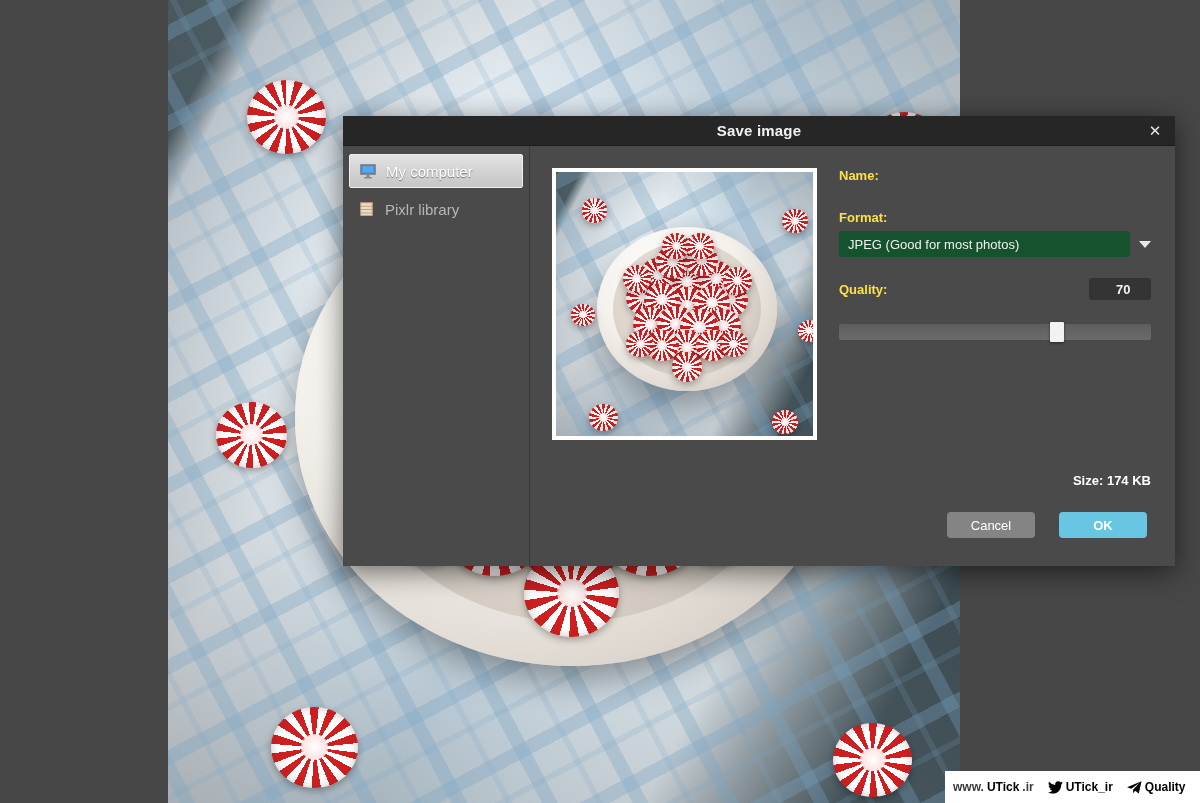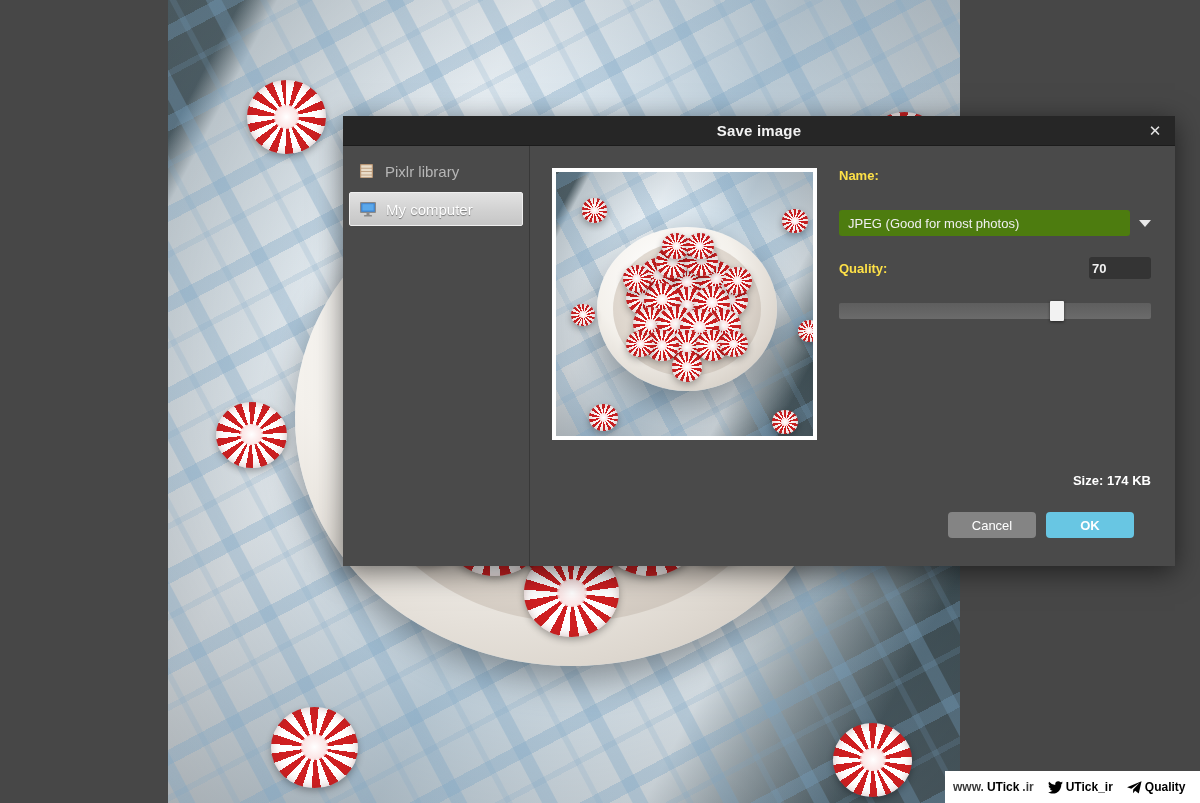--- a/index.html
+++ b/index.html
@@ -395,6 +395,19 @@
 
       <div class="sidebar">
 
+        <div class="nav-item selected">
+          <span class="nav-icon">
+            <svg viewBox="0 0 18 16" width="18" height="16" aria-hidden="true">
+              <rect x="1" y="1" width="16" height="11" rx="1" fill="#8a8a8a"></rect>
+              <rect x="2.2" y="2.2" width="13.6" height="8.6" fill="#3b86d6"></rect>
+              <rect x="3.4" y="3.2" width="11.2" height="6.4" fill="#5ba8ea"></rect>
+              <rect x="7.5" y="12" width="3" height="2" fill="#8a8a8a"></rect>
+              <rect x="5" y="14" width="8" height="1.6" rx="0.6" fill="#8a8a8a"></rect>
+            </svg>
+          </span>
+          <span>My computer</span>
+        </div>
+
         <div class="nav-item">
           <span class="nav-icon">
             <svg viewBox="0 0 18 16" width="18" height="16" aria-hidden="true">
@@ -406,19 +419,6 @@
             </svg>
           </span>
           <span>Pixlr library</span>
-        </div>
-
-        <div class="nav-item selected">
-          <span class="nav-icon">
-            <svg viewBox="0 0 18 16" width="18" height="16" aria-hidden="true">
-              <rect x="1" y="1" width="16" height="11" rx="1" fill="#8a8a8a"></rect>
-              <rect x="2.2" y="2.2" width="13.6" height="8.6" fill="#3b86d6"></rect>
-              <rect x="3.4" y="3.2" width="11.2" height="6.4" fill="#5ba8ea"></rect>
-              <rect x="7.5" y="12" width="3" height="2" fill="#8a8a8a"></rect>
-              <rect x="5" y="14" width="8" height="1.6" rx="0.6" fill="#8a8a8a"></rect>
-            </svg>
-          </span>
-          <span>My computer</span>
         </div>
 
       </div>

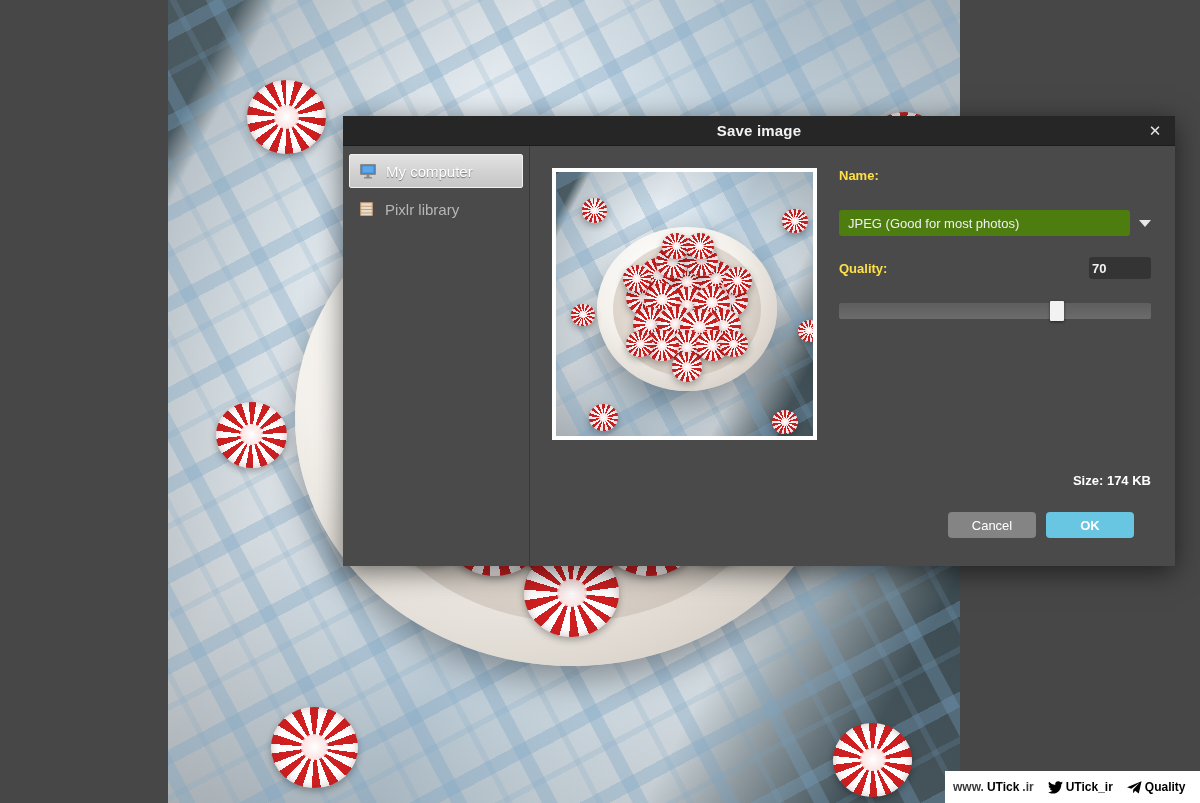--- a/index.html
+++ b/index.html
@@ -473,6 +473,7 @@
 
           <div class="gap"></div>
 
+          <div class="field-label">Format:</div>
           <div class="select-row">
             <div class="select-box">
               <span>JPEG (Good for most photos)</span>

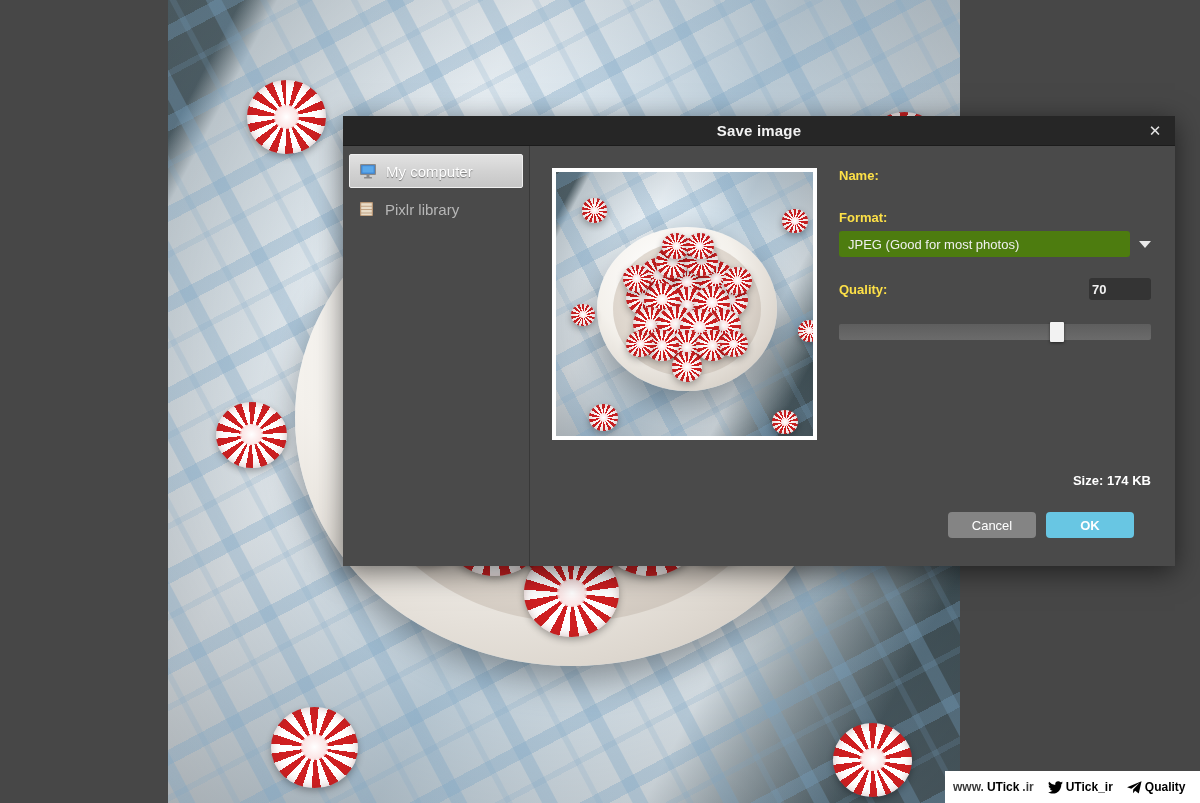--- a/index.html
+++ b/index.html
@@ -256,7 +256,7 @@
   .select-box {
     flex: 1 1 auto;
     height: 26px;
-    background: #4d7c0f;
+    background: #14532d;
     border-radius: 3px;
     color: #f0f0f0;
     font-size: 13px;

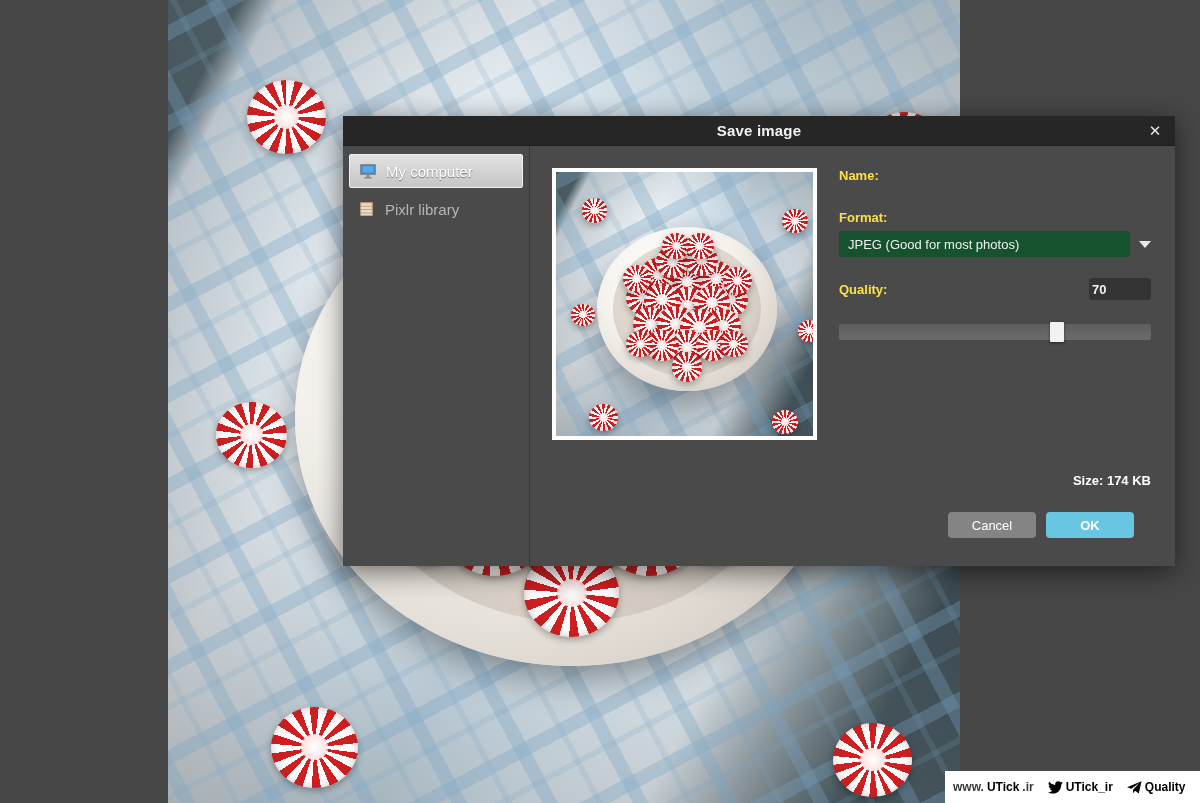--- a/index.html
+++ b/index.html
@@ -290,7 +290,7 @@
     font-weight: 700;
     display: flex;
     align-items: center;
-    padding-left: 3px;
+    padding-left: 27px;
   }
   .slider {
     position: relative;

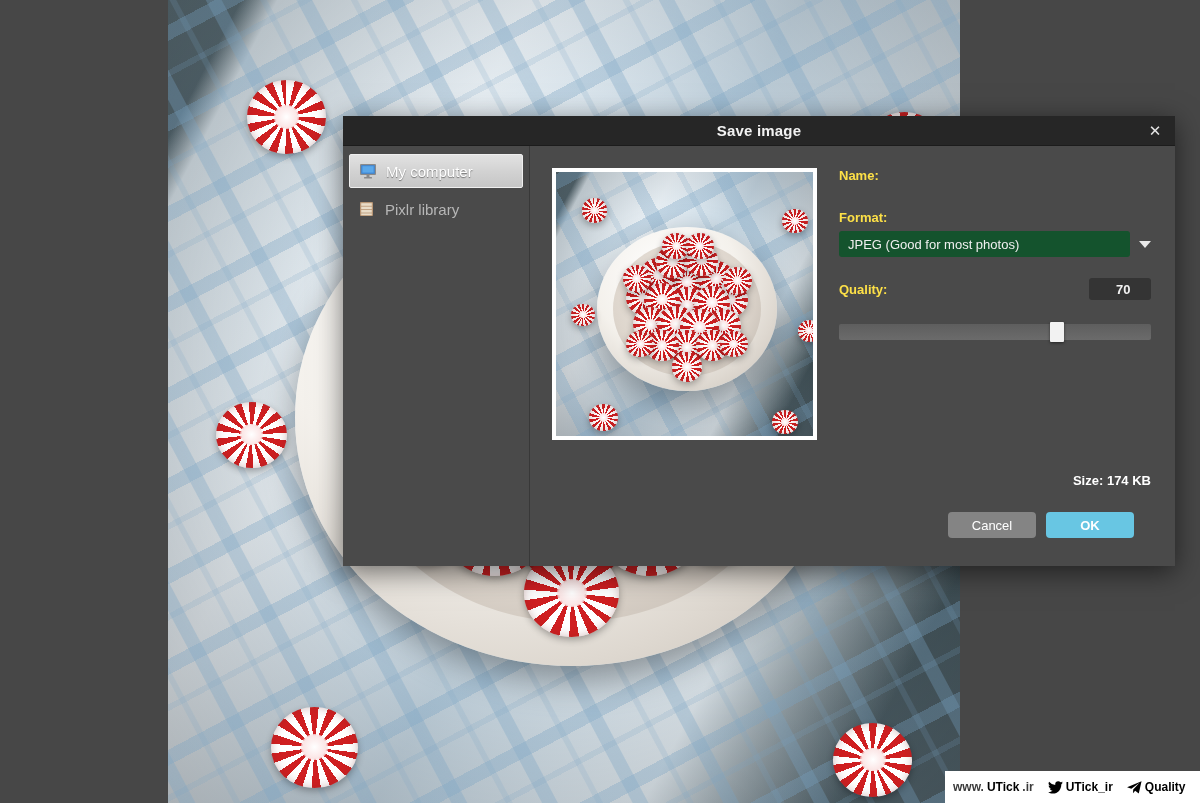--- a/index.html
+++ b/index.html
@@ -320,10 +320,10 @@
   }
   .actions {
     position: absolute;
-    right: 17px;
+    right: 4px;
     bottom: 28px;
     display: flex;
-    gap: 10px;
+    gap: 24px;
   }
   .btn {
     height: 26px;

